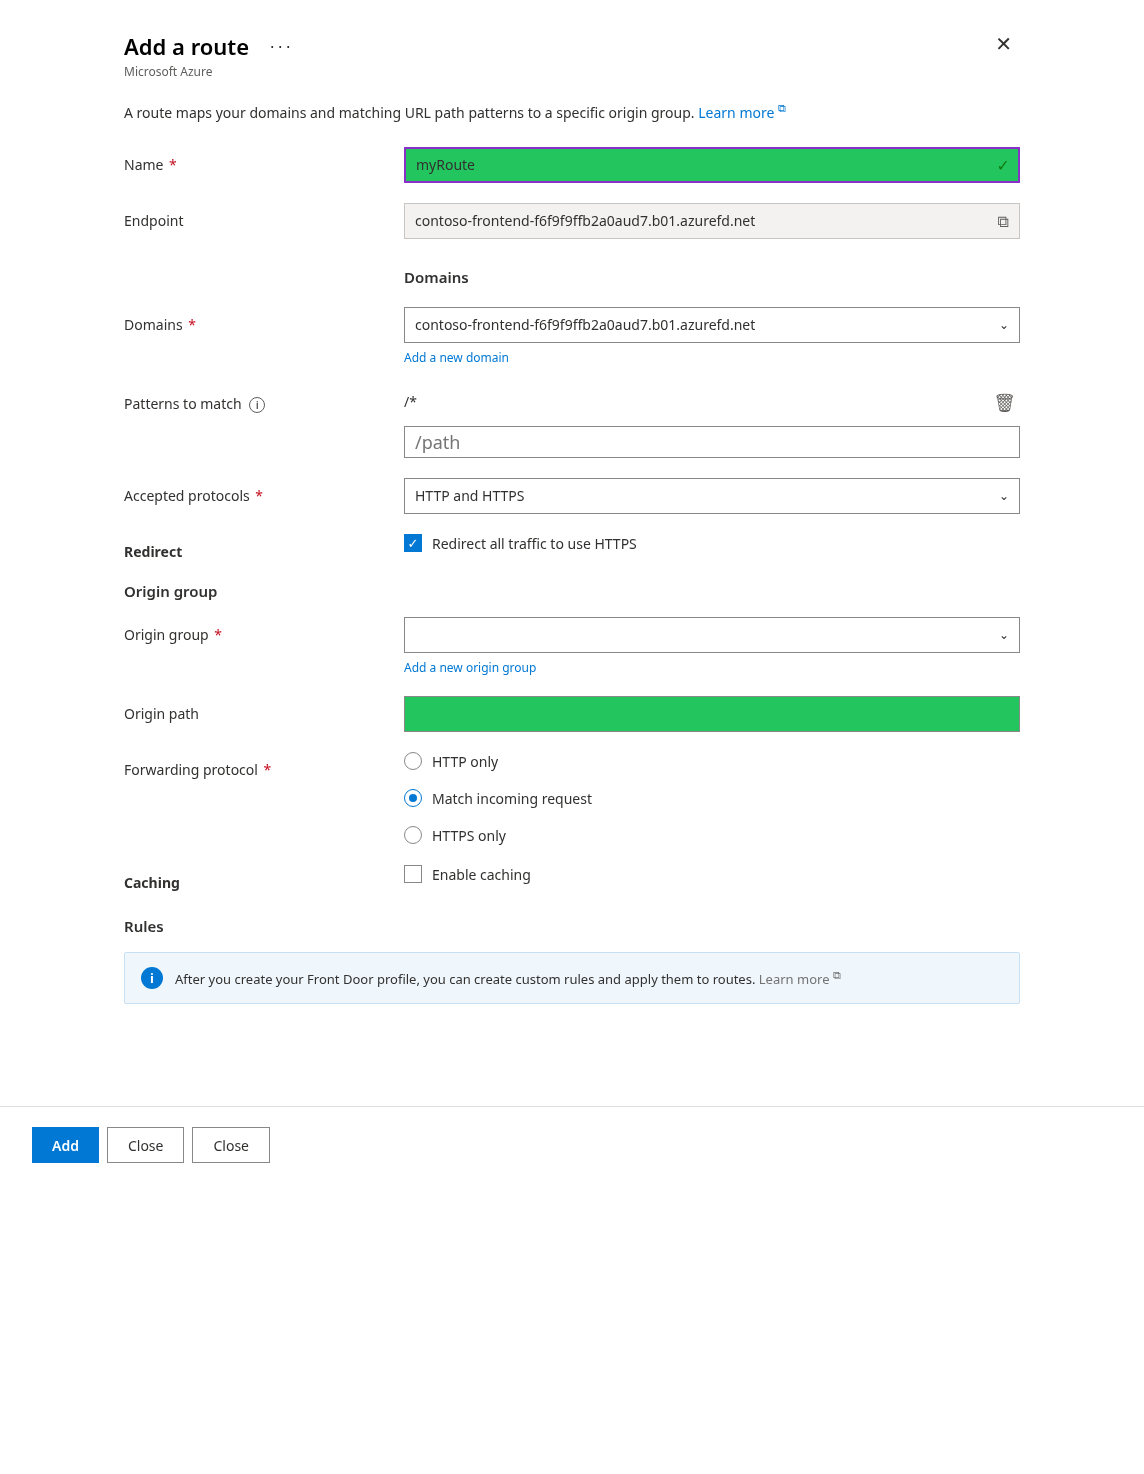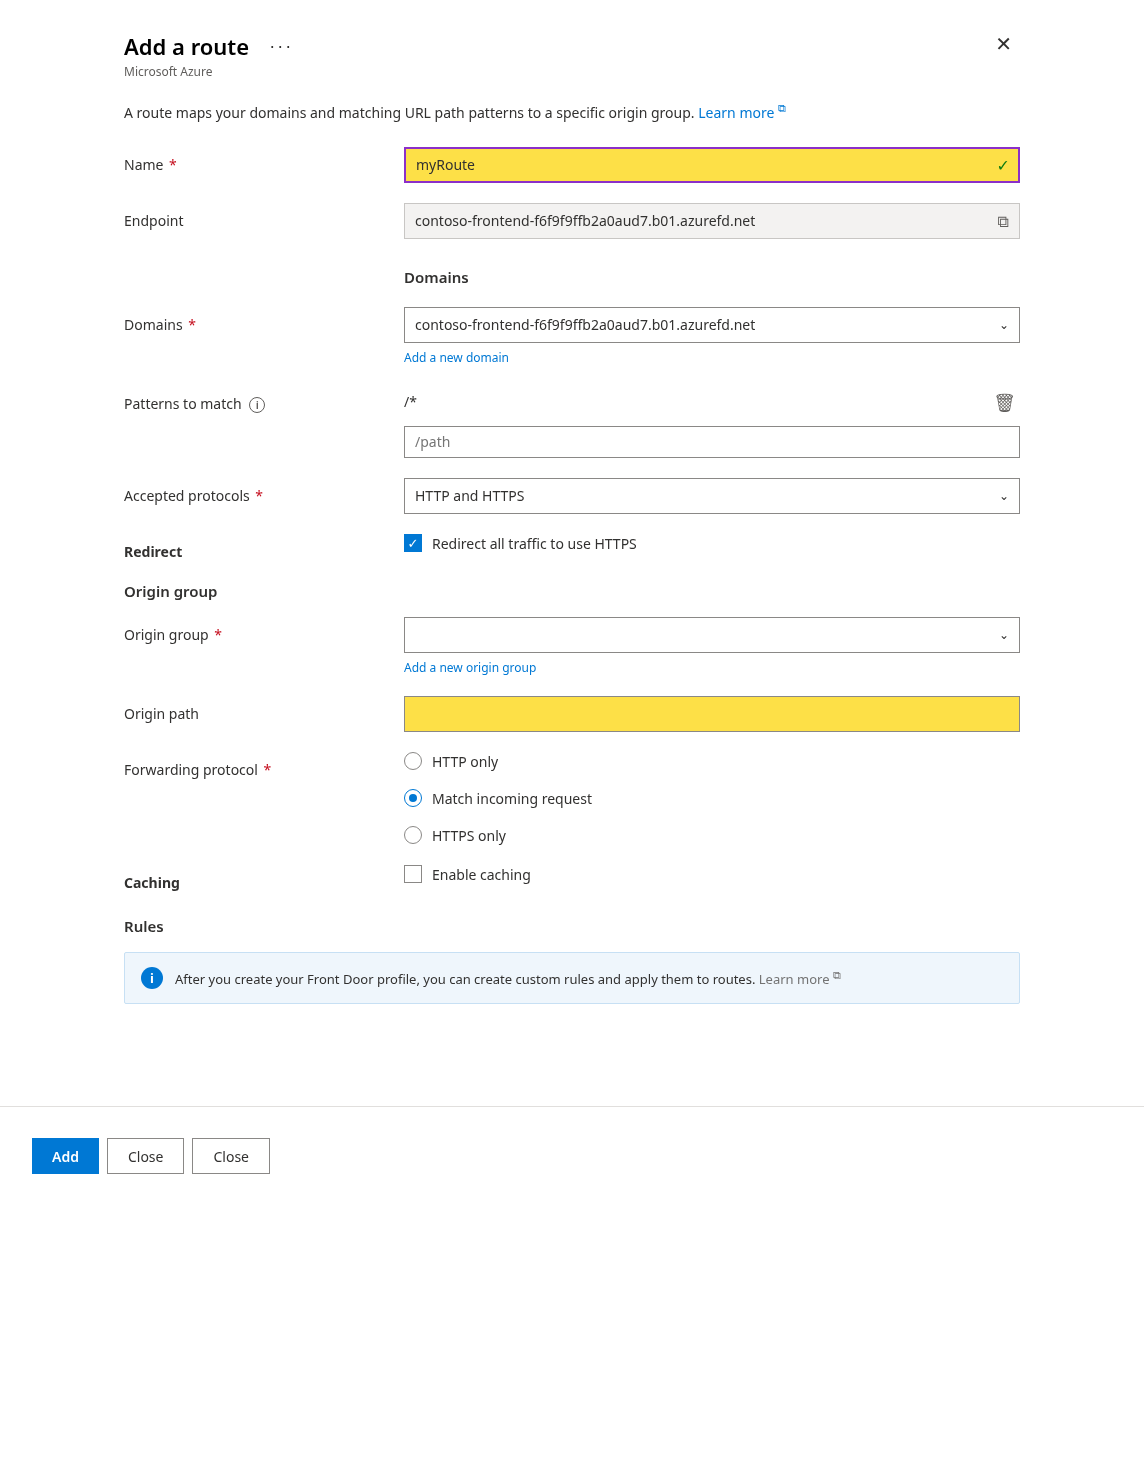--- a/index.html
+++ b/index.html
@@ -96,7 +96,7 @@
       font-family: inherit;
       color: #323130;
       outline: none;
-      background: #fde047;
+      background: #22c55e;
     }
     .input-with-check {
       position: relative;

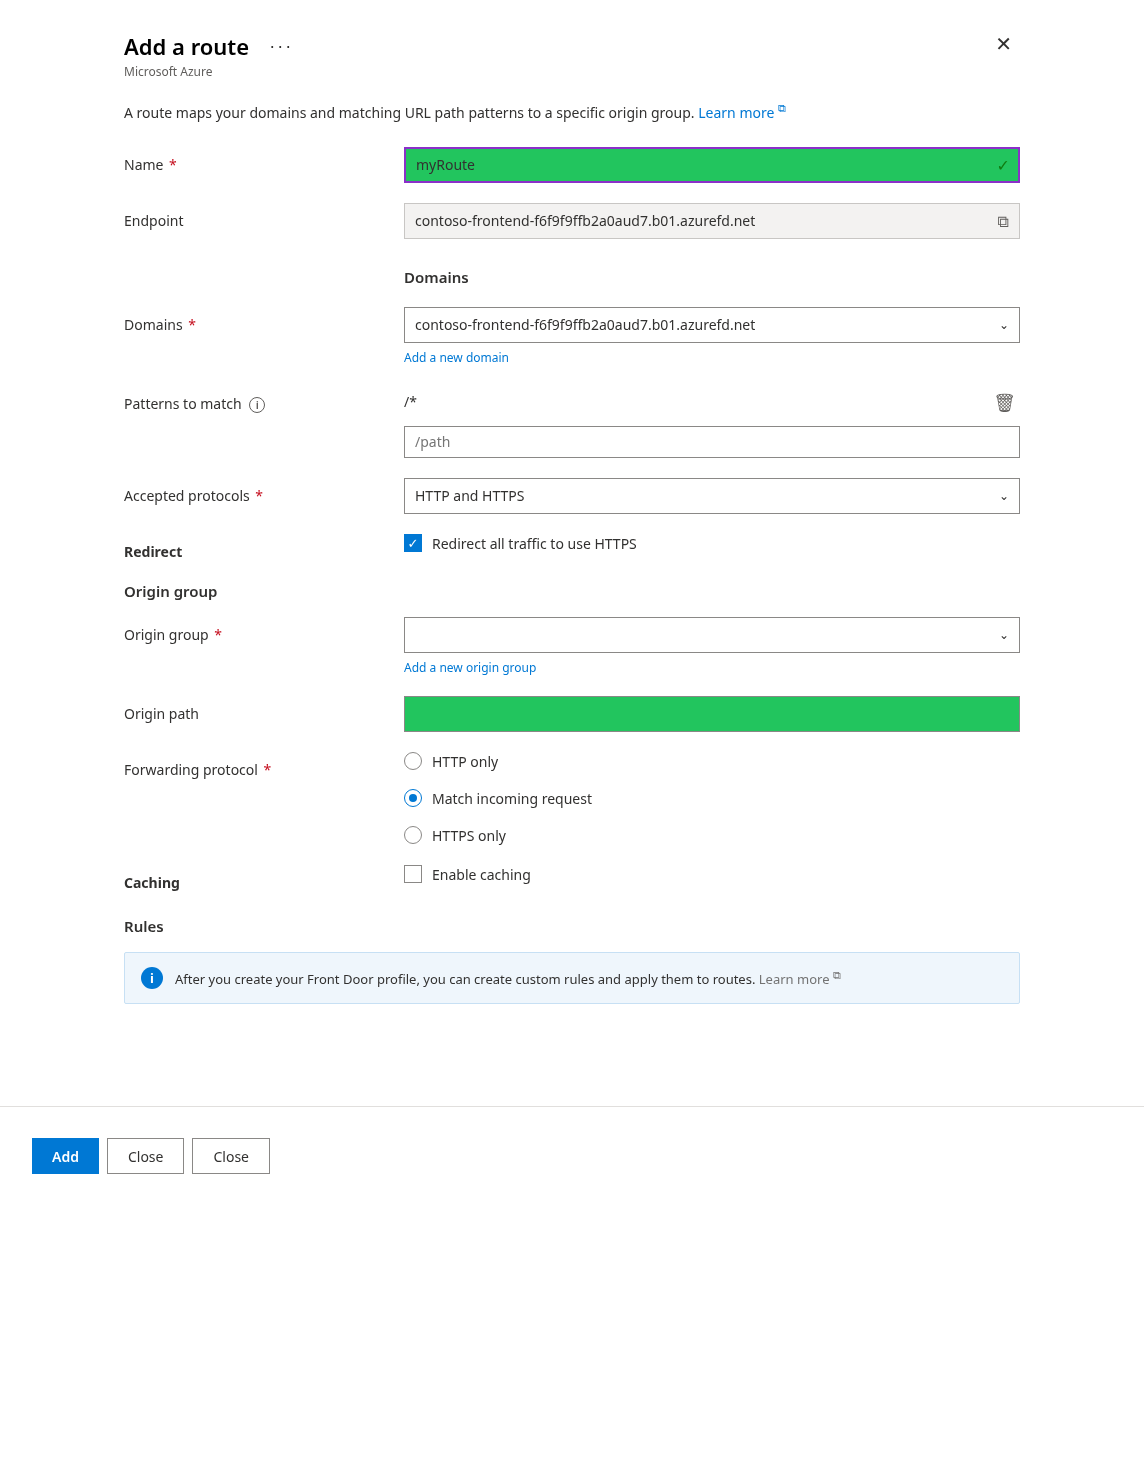--- a/index.html
+++ b/index.html
@@ -184,7 +184,7 @@
       height: 32px;
       border: 1px solid #8a8886;
       padding: 0 10px;
-      font-size: 14px;
+      font-size: 18px;
       font-family: inherit;
       color: #a19f9d;
       outline: none;

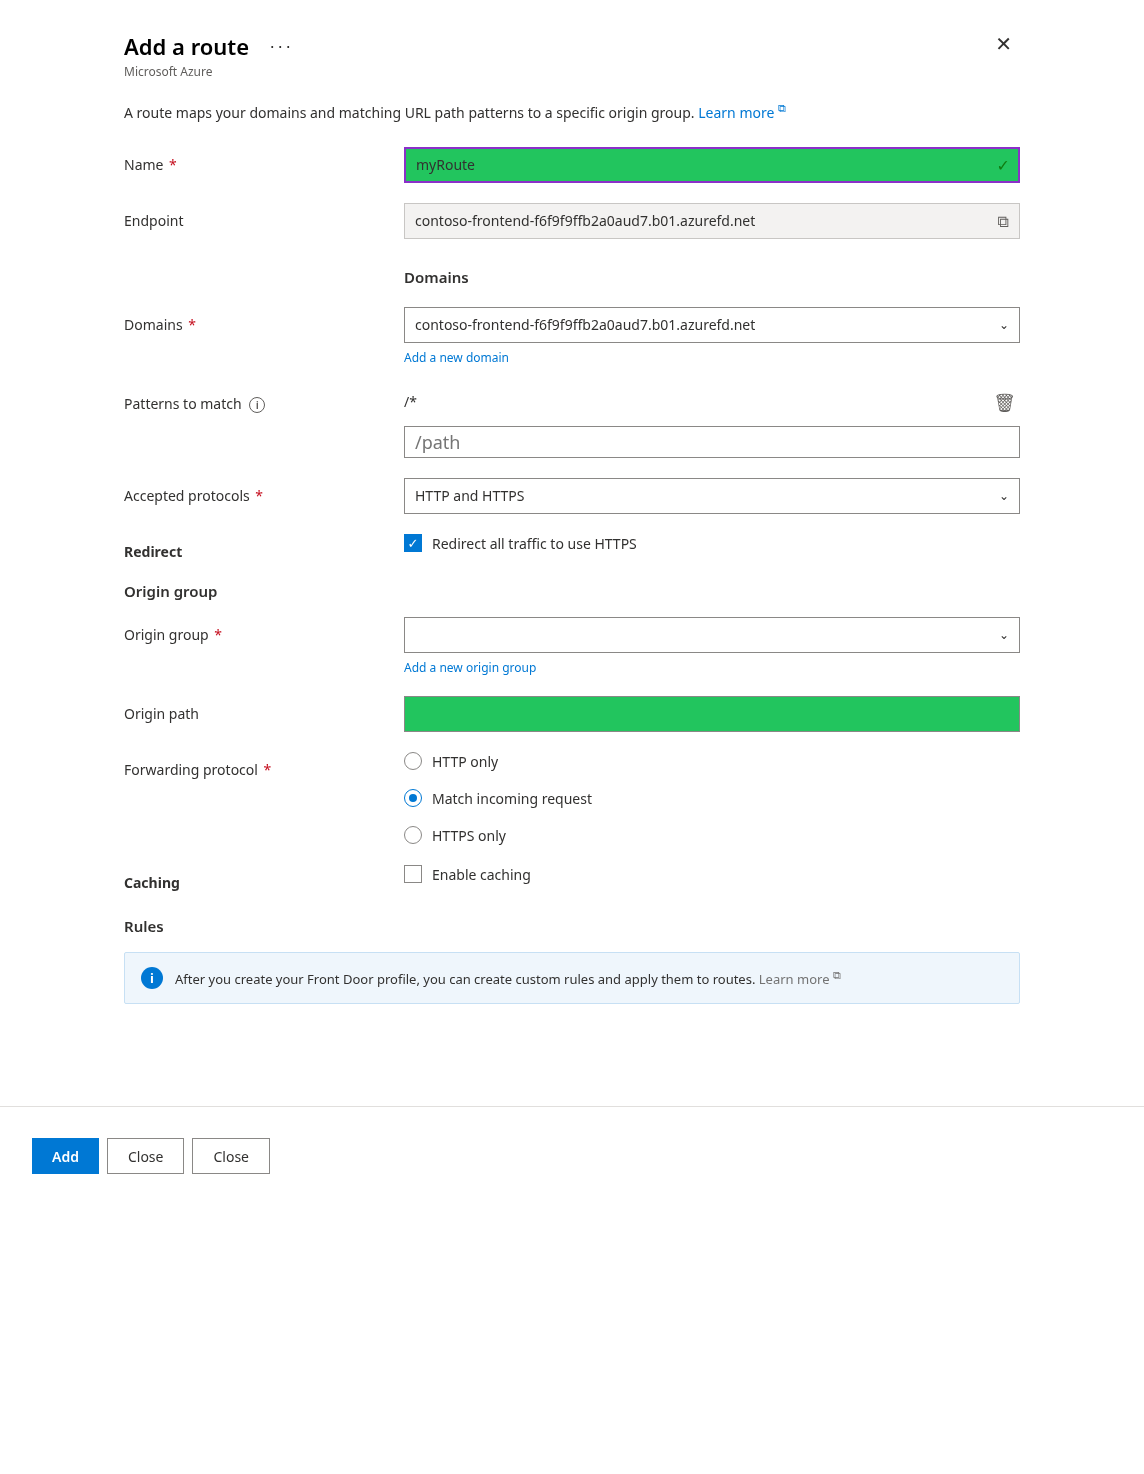--- a/index.html
+++ b/index.html
@@ -286,7 +286,7 @@
     }
     .footer {
       border-top: 1px solid #e1dfdd;
-      padding: 31px 32px;
+      padding: 20px 32px;
       display: flex;
       gap: 8px;
       align-items: center;

